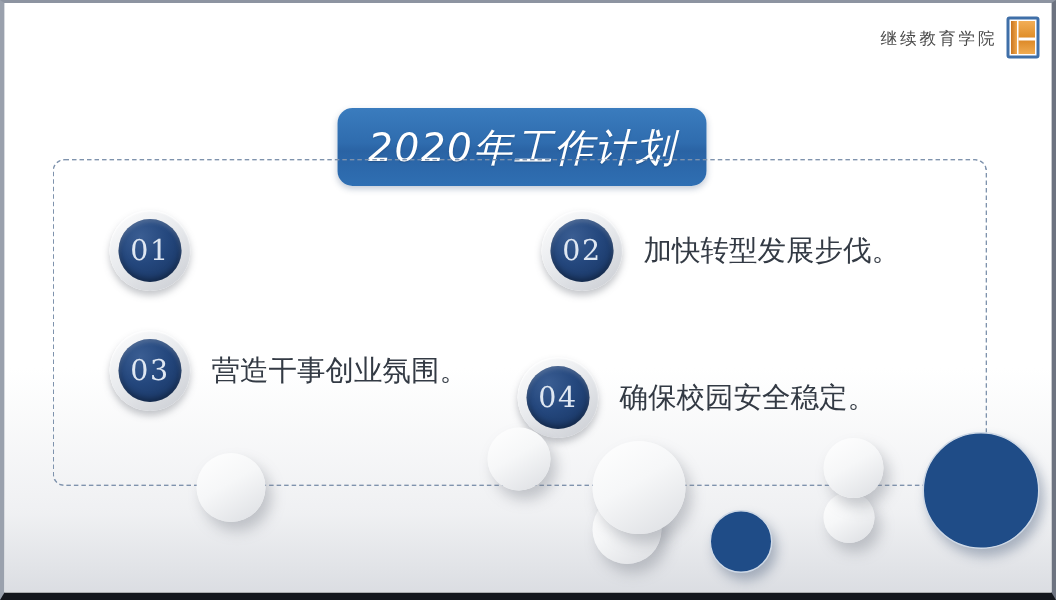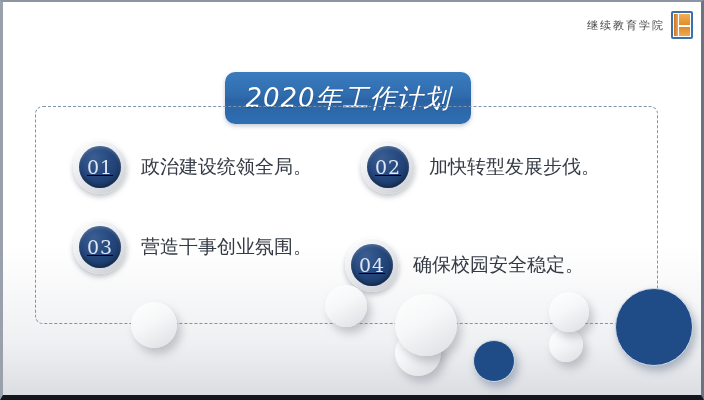--- a/index.html
+++ b/index.html
@@ -159,7 +159,6 @@
     display: flex;
     align-items: center;
     justify-content: center;
-    text-decoration: underline;
   }
   .badge-core {
     width: 42px;

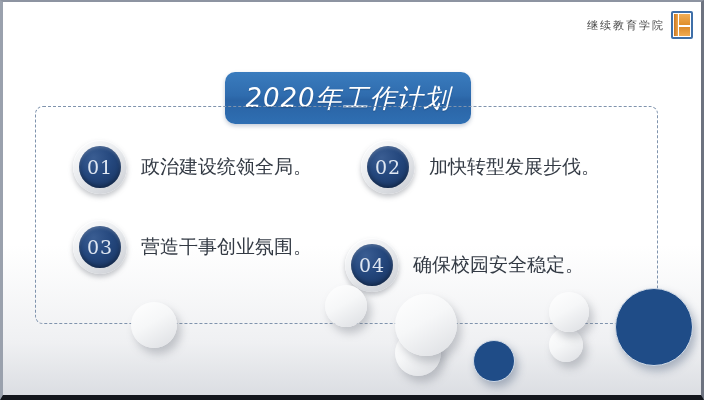--- a/index.html
+++ b/index.html
@@ -257,7 +257,6 @@
             <span class="badge-num">01</span>
           </span>
         </span>
-        <span class="point-text">政治建设统领全局。</span>
       </div>
 
       <div class="point p2">

